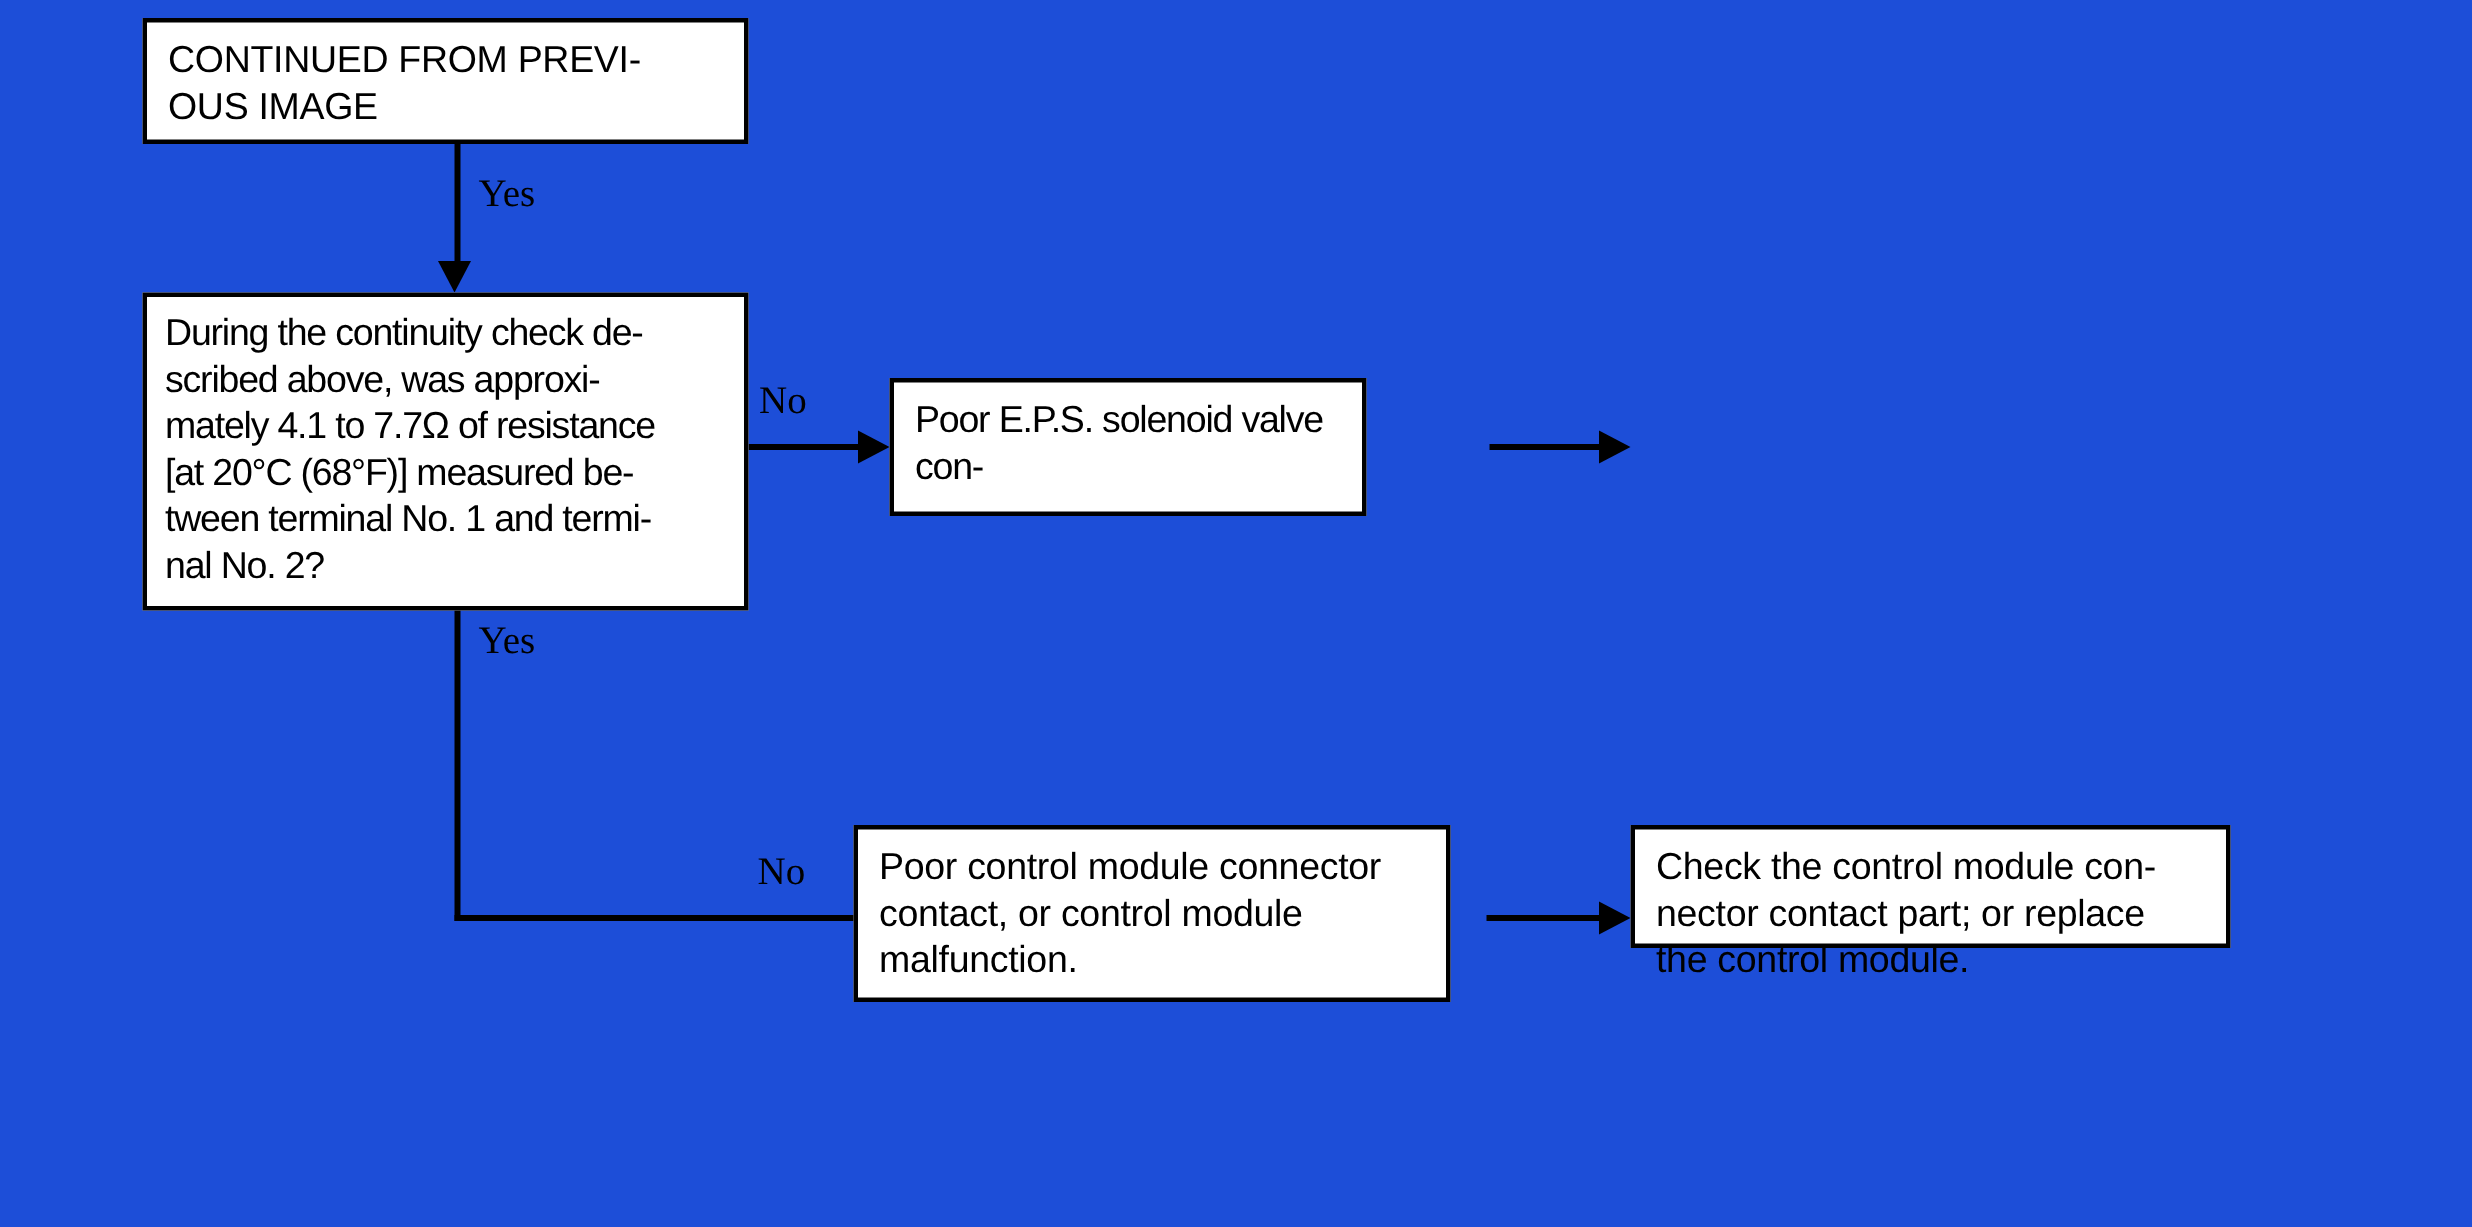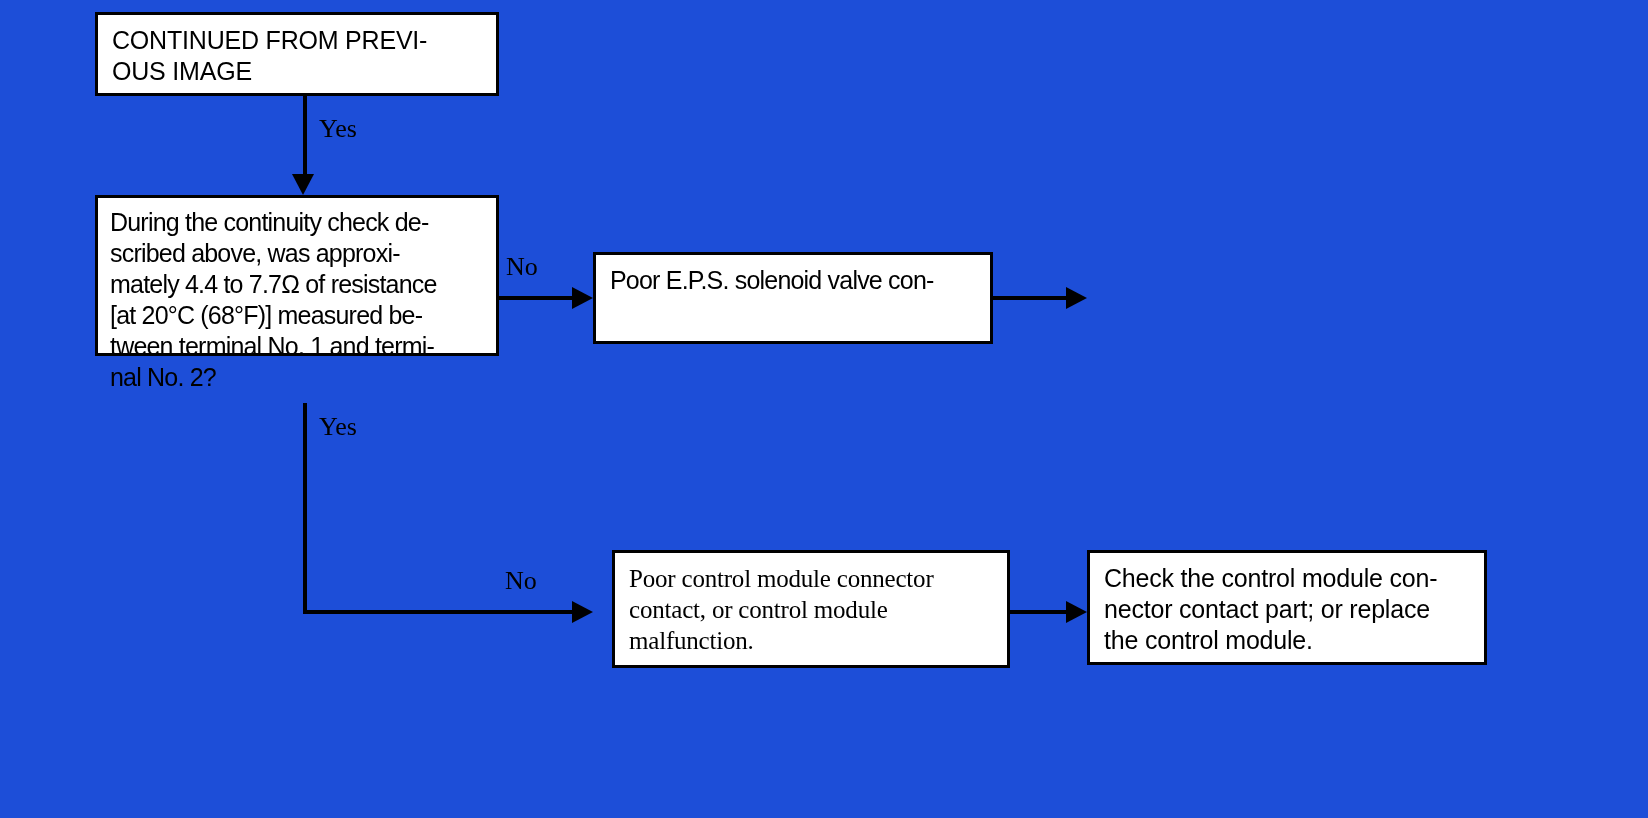--- a/index.html
+++ b/index.html
@@ -47,7 +47,7 @@
 
   
   #node-continued   { left: 95px;  top: 12px;  width: 404px; height: 84px; }
-  #node-question    { left: 95px;  top: 195px; width: 404px; height: 161px;
+  #node-question    { left: 95px;  top: 195px; width: 404px; height: 212px;
                       padding: 9px 10px 6px 12px; }
   #node-poor-eps    { left: 593px; top: 252px; width: 400px; height: 92px; }
   #node-repair-eps  { left: 1087px;top: 252px; width: 400px; height: 92px; }

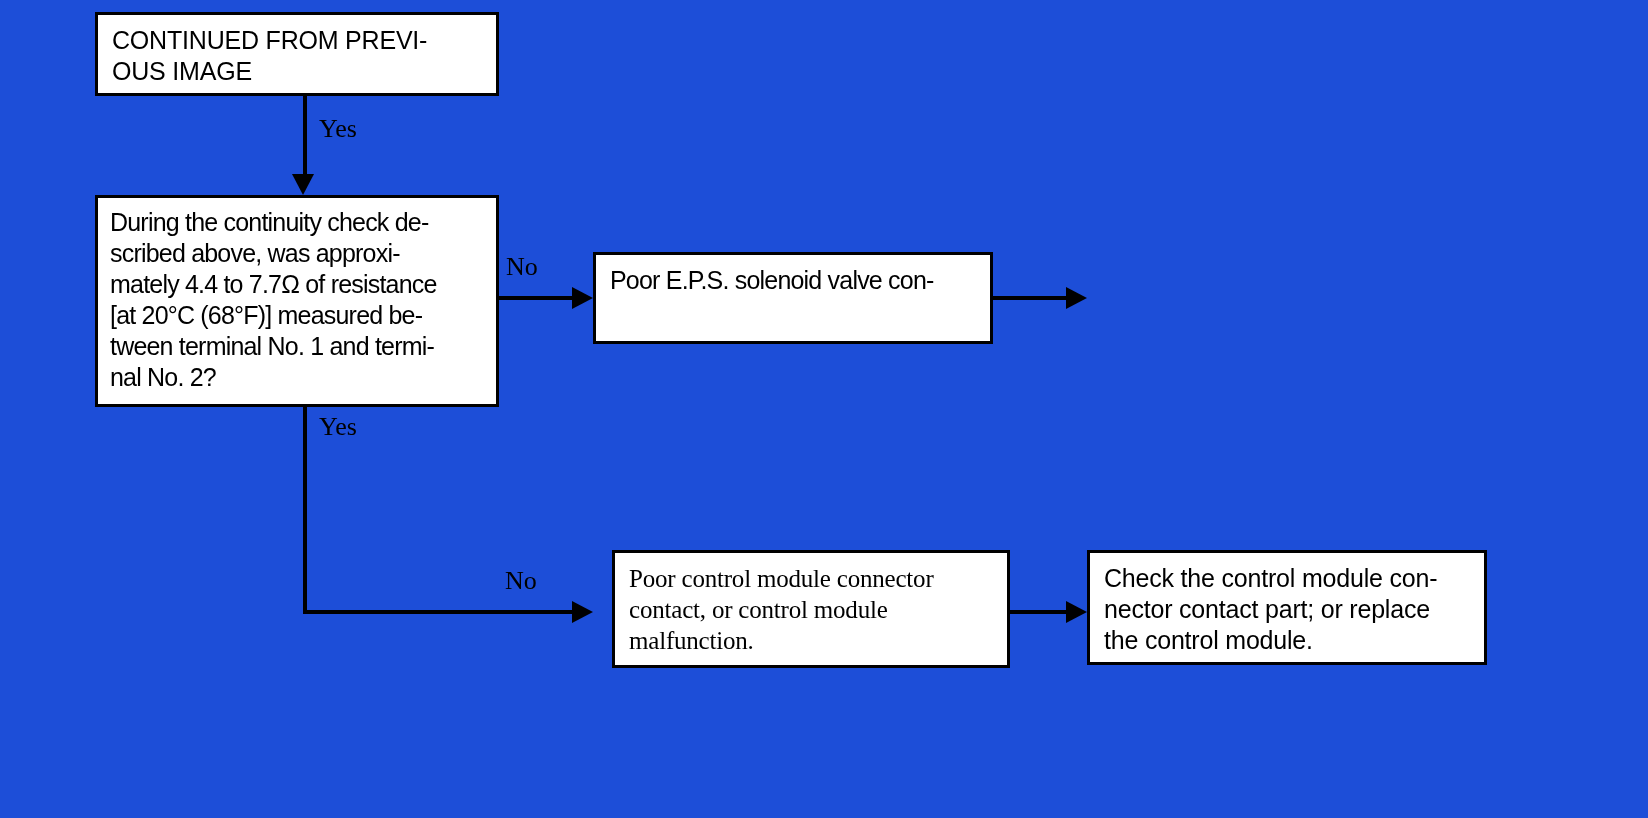--- a/index.html
+++ b/index.html
@@ -133,7 +133,7 @@
   <div class="node justified tight" id="node-question">
     <p>During the continuity check de-</p>
     <p>scribed above, was approxi-</p>
-    <p>mately 4.4 to 7.7Ω of resistance</p>
+    <p>mately 4.1 to 7.7Ω of resistance</p>
     <p>[at 20°C (68°F)] measured be-</p>
     <p>tween terminal No. 1 and termi-</p>
     <p>nal No. 2?</p>

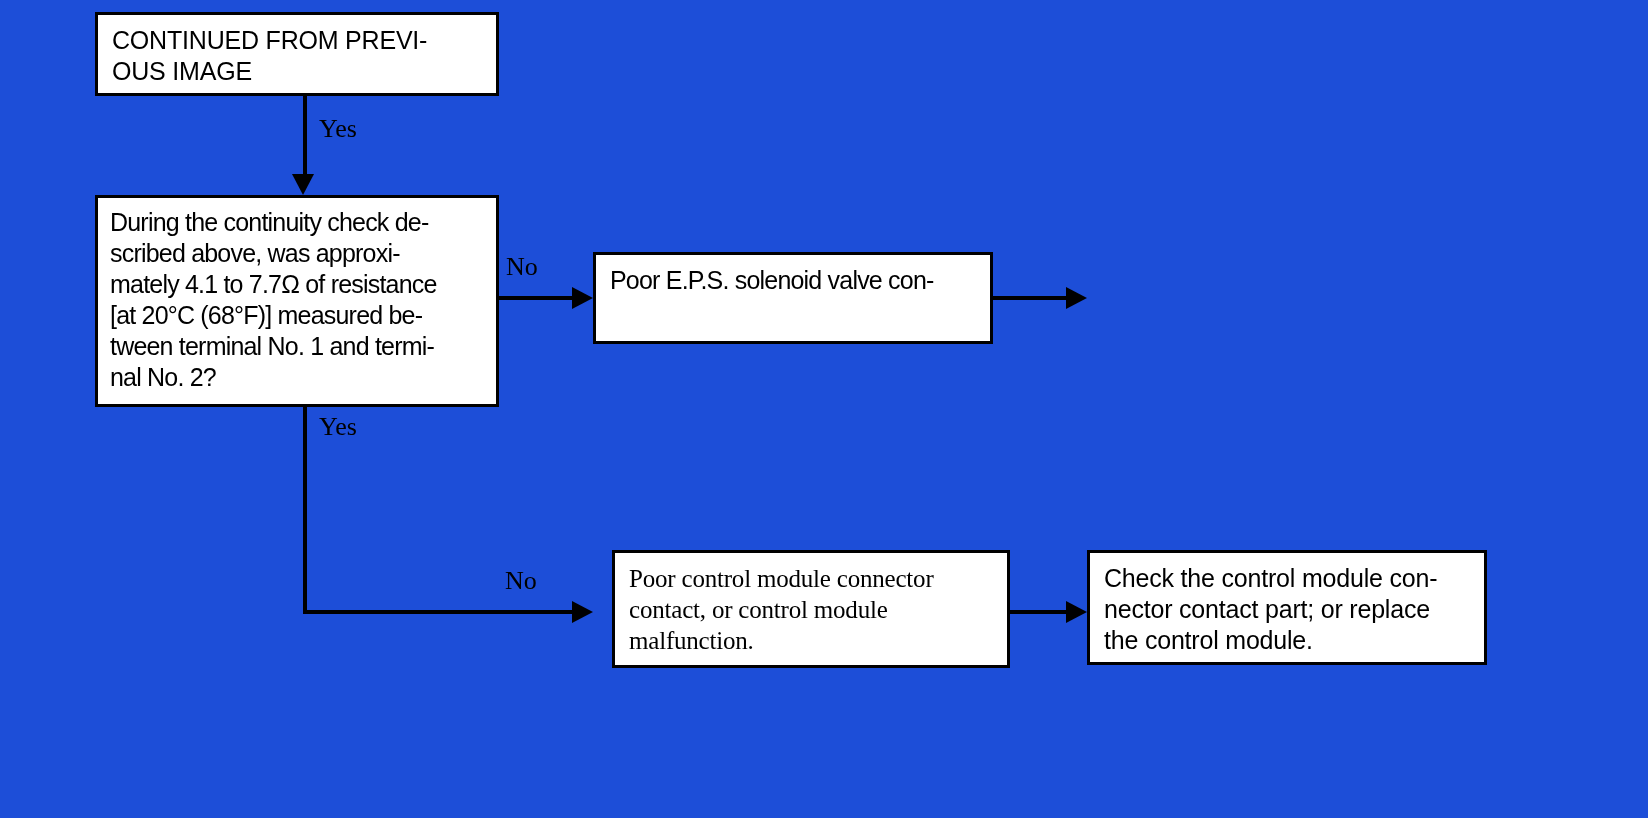--- a/index.html
+++ b/index.html
@@ -49,7 +49,7 @@
   #node-continued   { left: 95px;  top: 12px;  width: 404px; height: 84px; }
   #node-question    { left: 95px;  top: 195px; width: 404px; height: 212px;
                       padding: 9px 10px 6px 12px; }
-  #node-poor-eps    { left: 593px; top: 252px; width: 400px; height: 92px; }
+  #node-poor-eps    { left: 593px; top: 252px; width: 318px; height: 92px; }
   #node-repair-eps  { left: 1087px;top: 252px; width: 400px; height: 92px; }
   #node-poor-cm     { left: 612px; top: 550px; width: 398px; height: 118px; font-family: Liberation Serif, serif; }
   #node-check-cm    { left: 1087px;top: 550px; width: 400px; height: 115px; }

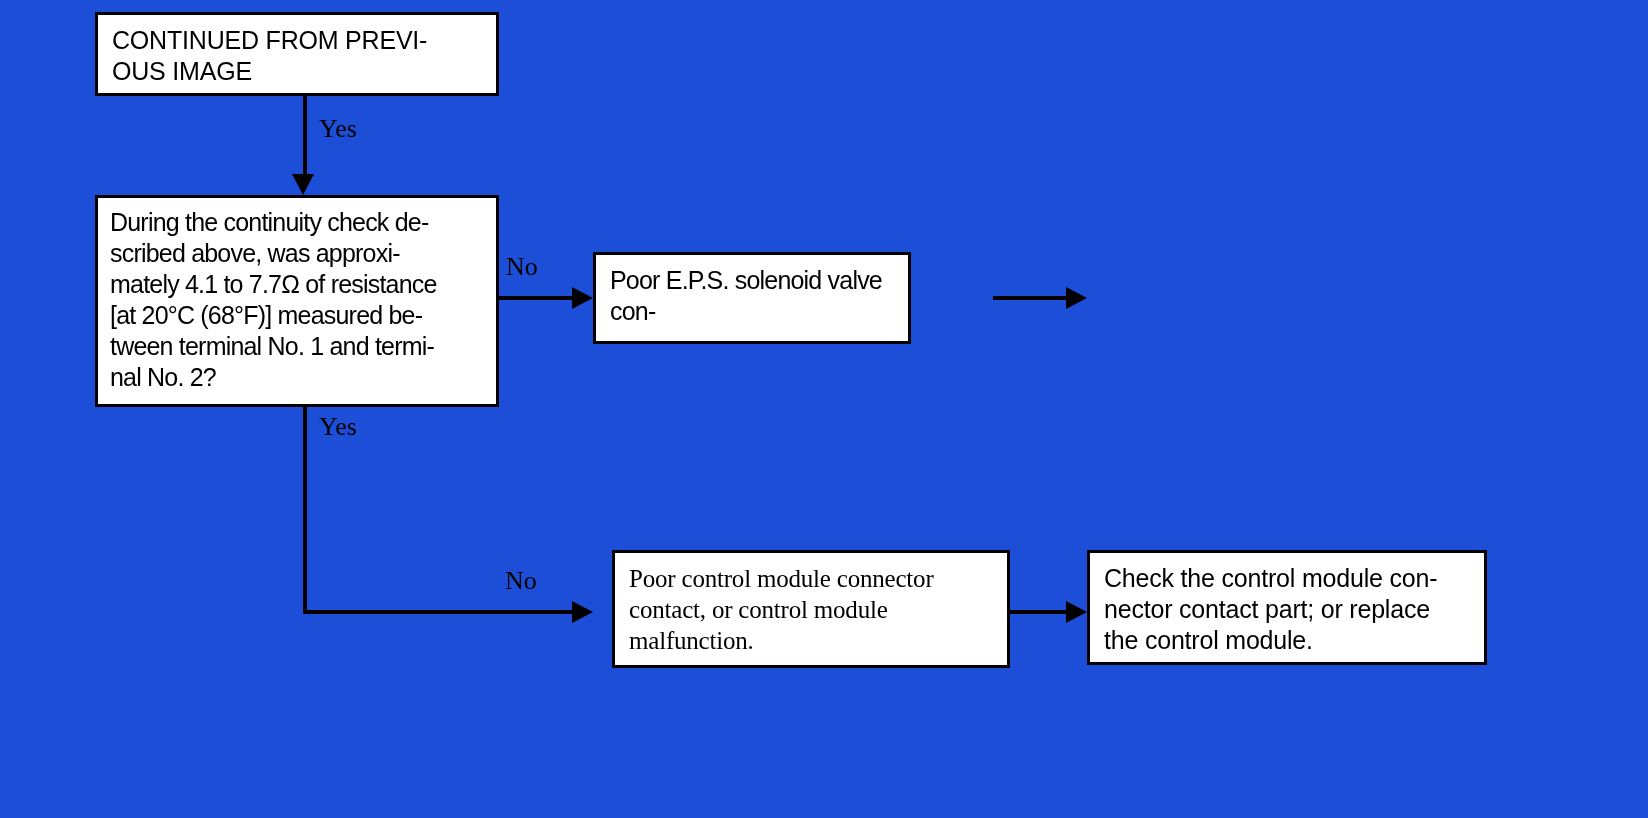--- a/index.html
+++ b/index.html
@@ -51,7 +51,7 @@
                       padding: 9px 10px 6px 12px; }
   #node-poor-eps    { left: 593px; top: 252px; width: 318px; height: 92px; }
   #node-repair-eps  { left: 1087px;top: 252px; width: 400px; height: 92px; }
-  #node-poor-cm     { left: 612px; top: 550px; width: 398px; height: 118px; font-family: Liberation Serif, serif; }
+  #node-poor-cm     { left: 569px; top: 550px; width: 398px; height: 118px; }
   #node-check-cm    { left: 1087px;top: 550px; width: 400px; height: 115px; }
 
   

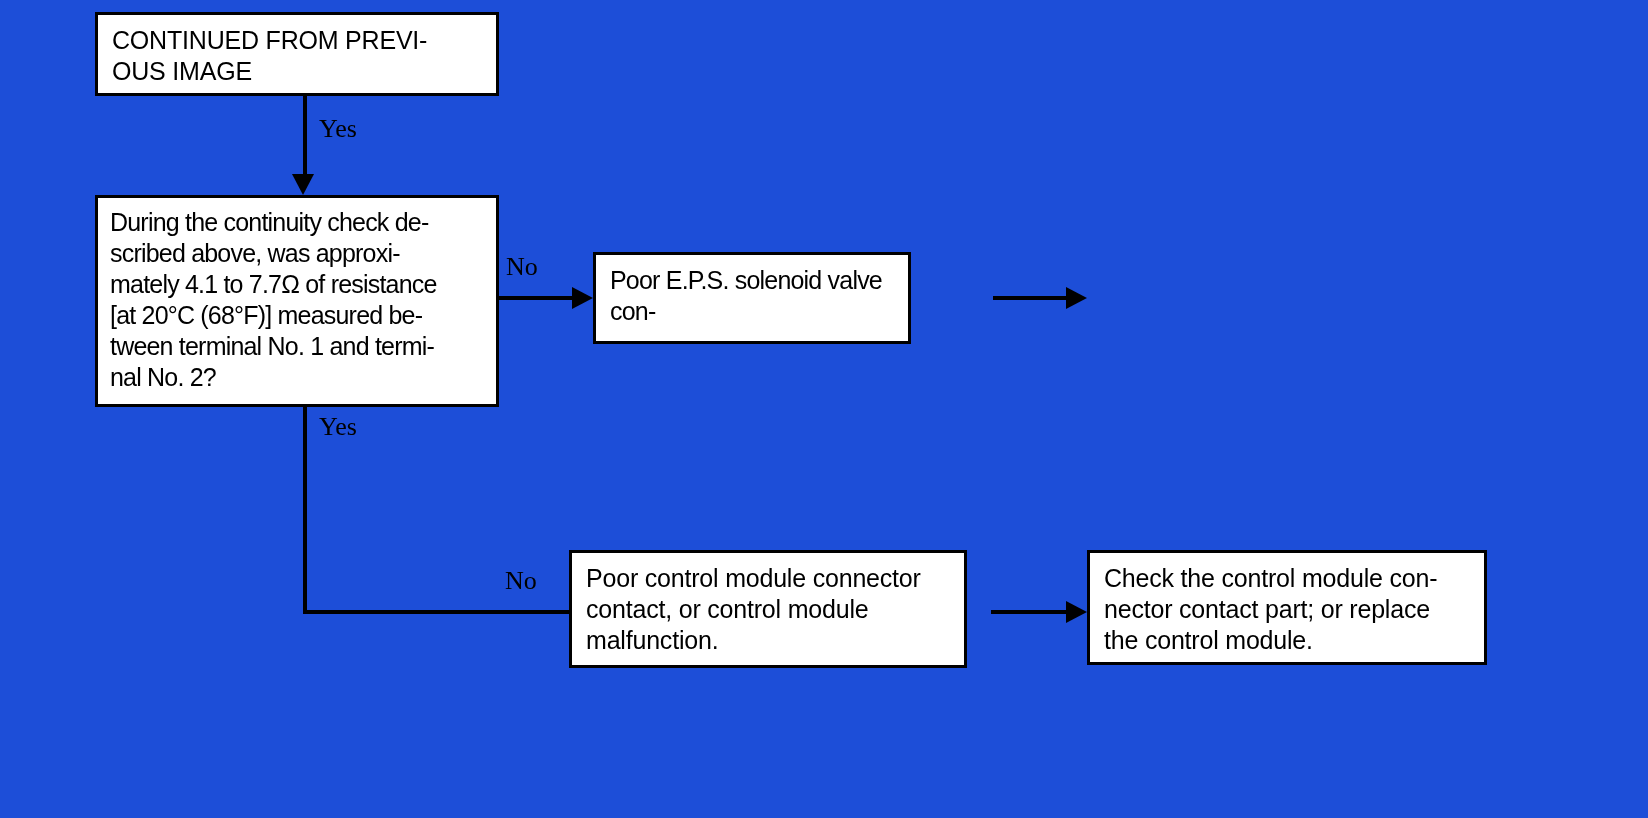--- a/index.html
+++ b/index.html
@@ -52,7 +52,7 @@
   #node-poor-eps    { left: 593px; top: 252px; width: 318px; height: 92px; }
   #node-repair-eps  { left: 1087px;top: 252px; width: 400px; height: 92px; }
   #node-poor-cm     { left: 569px; top: 550px; width: 398px; height: 118px; }
-  #node-check-cm    { left: 1087px;top: 550px; width: 400px; height: 115px; }
+  #node-check-cm    { left: 1087px;top: 550px; width: 400px; height: 82px; }
 
   
   .line {

